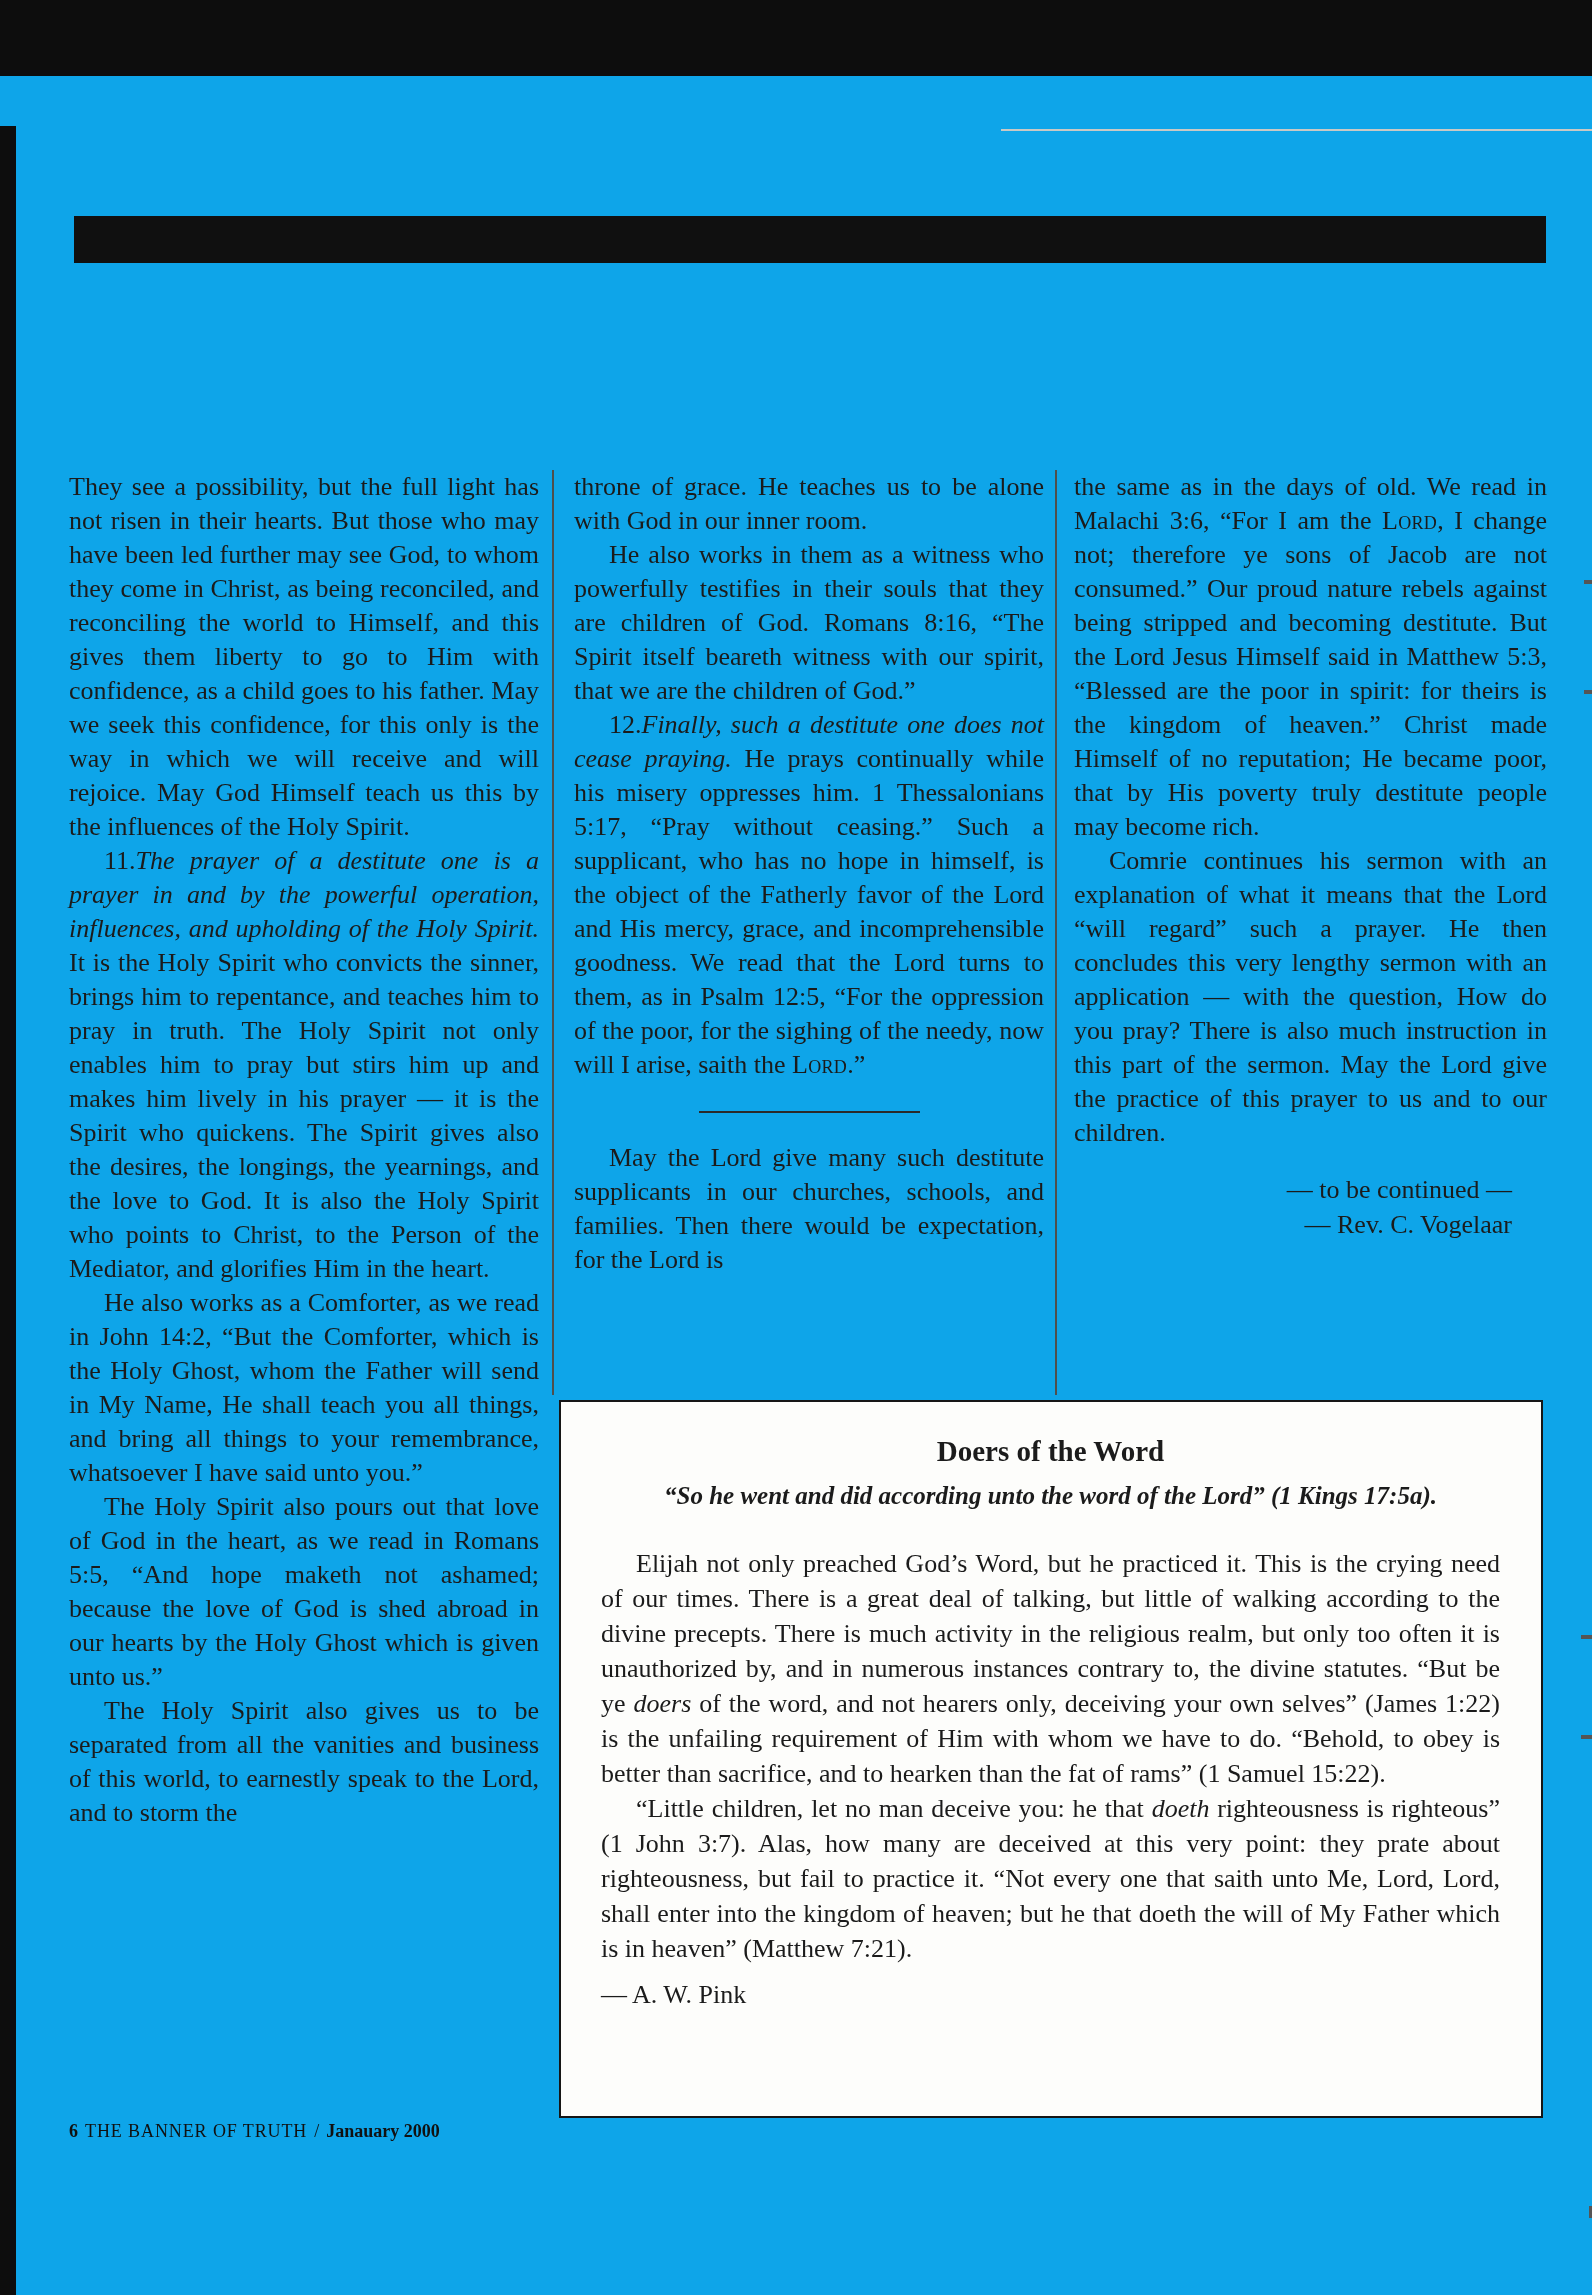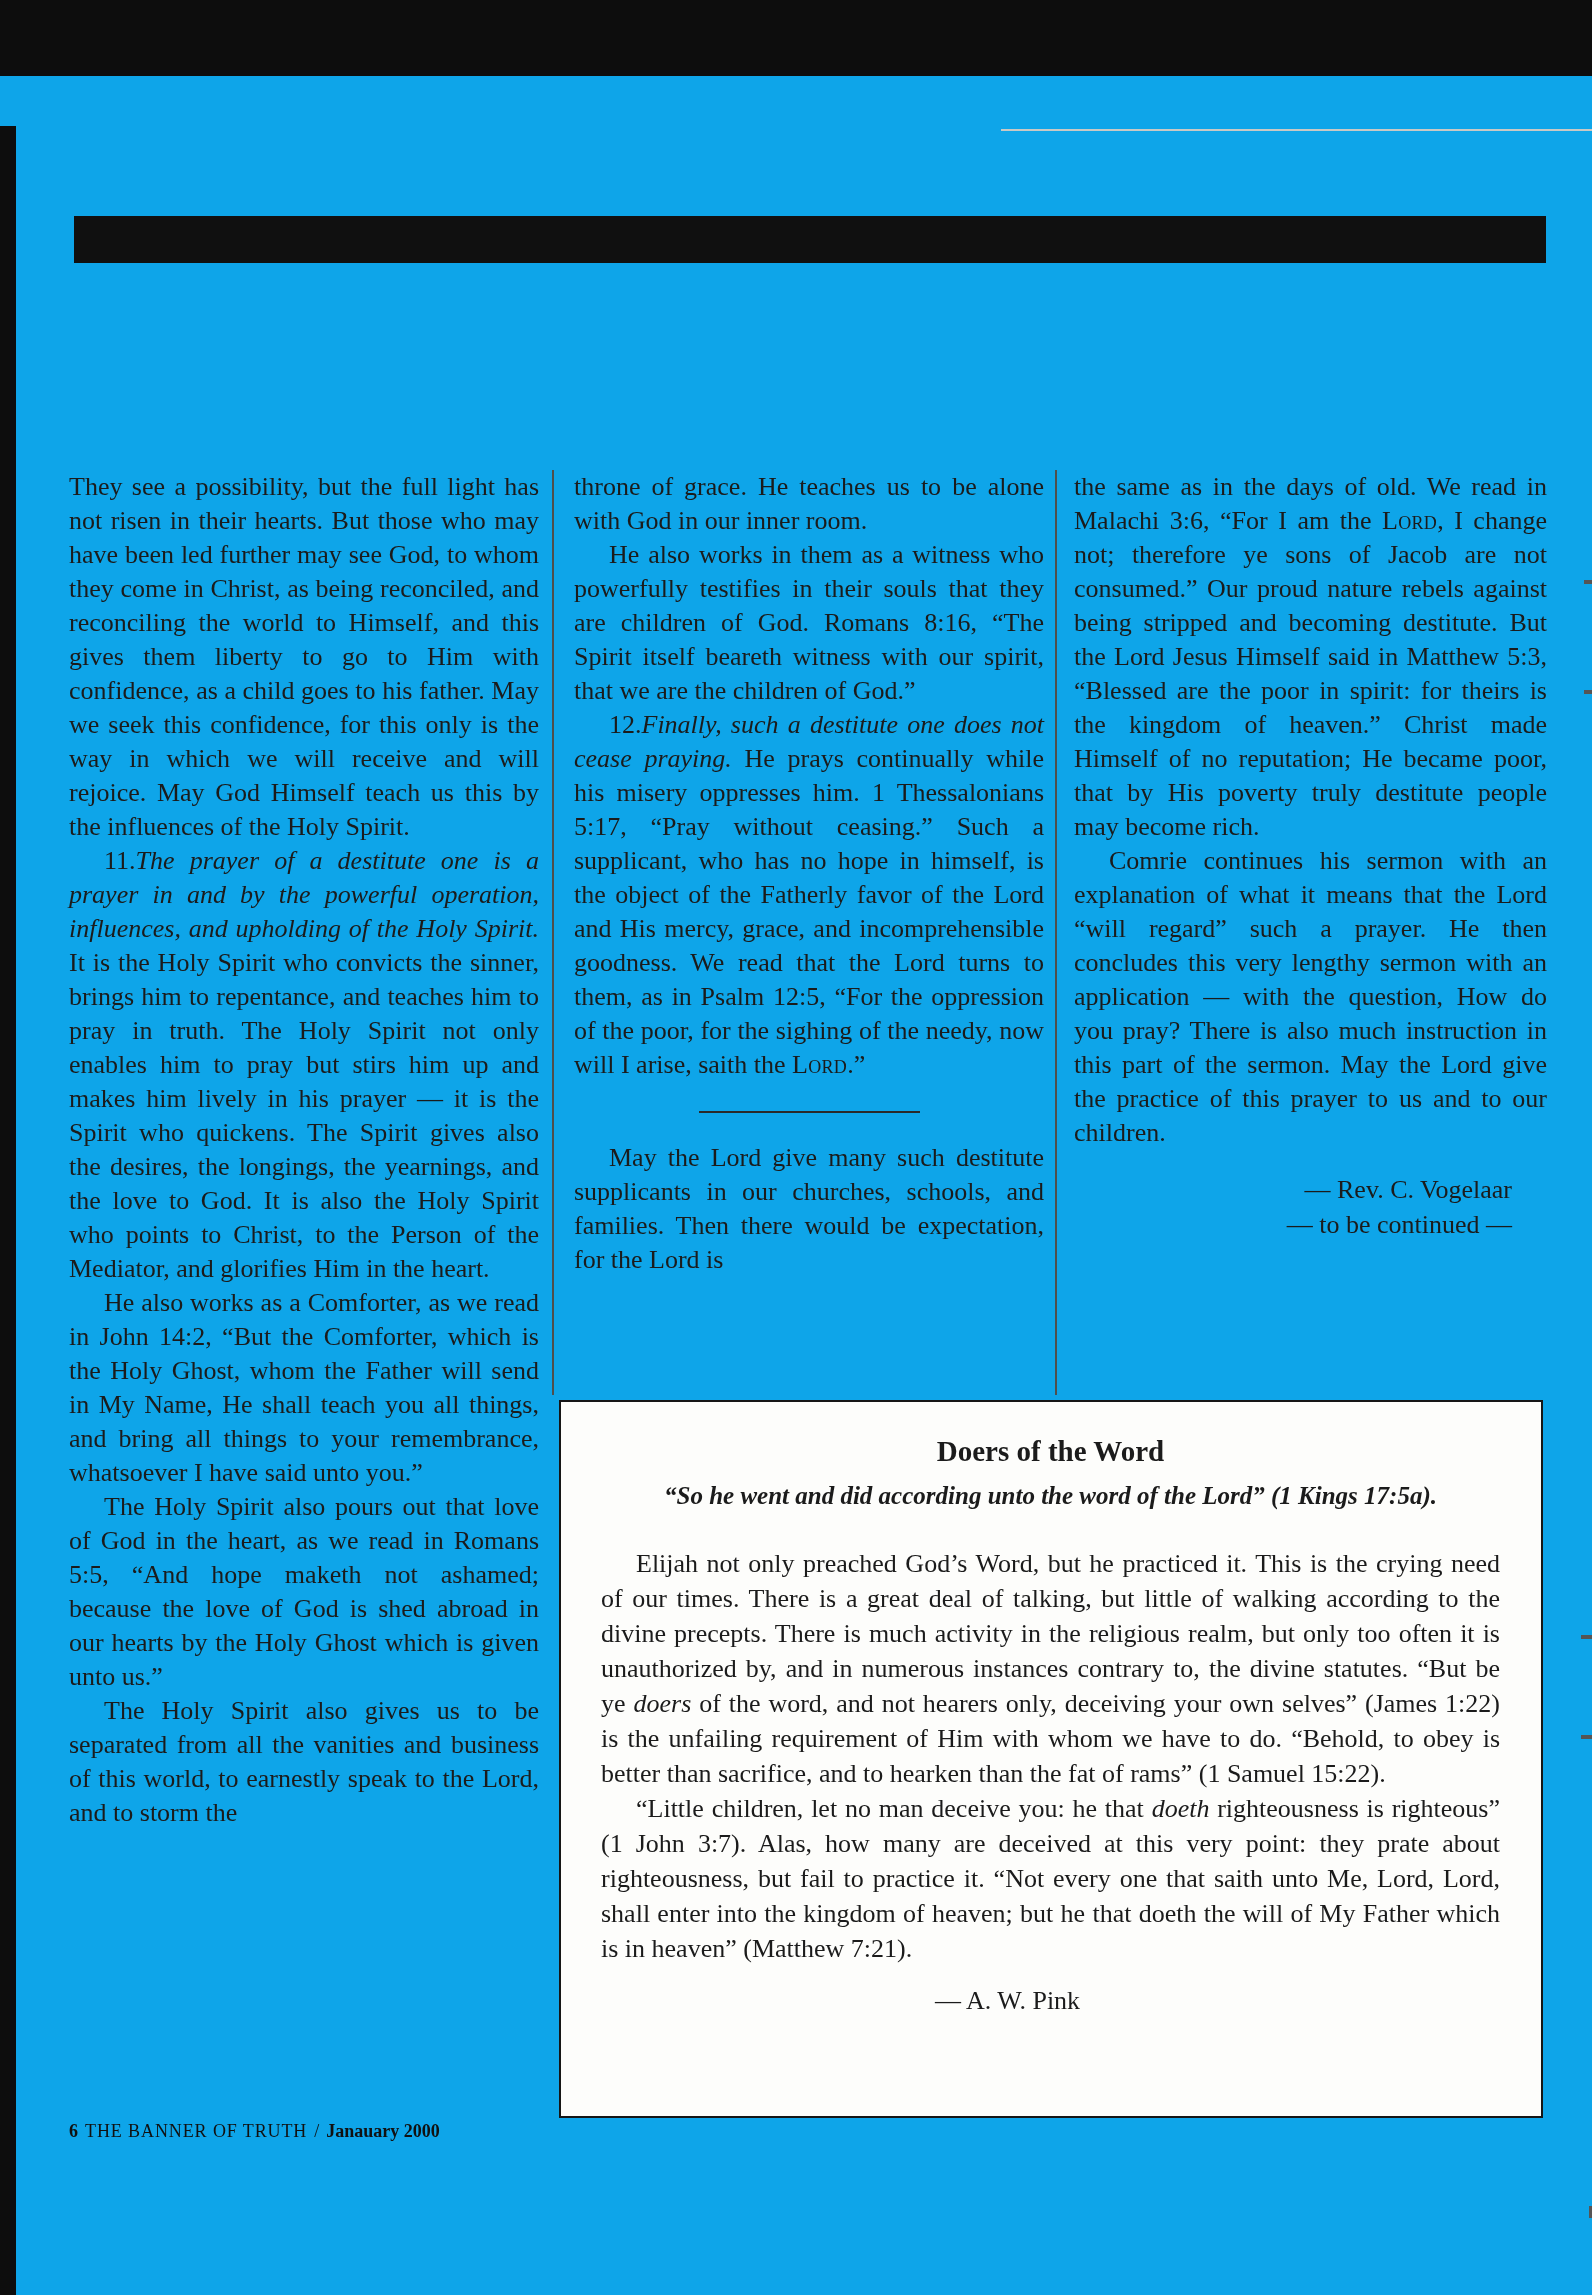--- a/index.html
+++ b/index.html
@@ -139,8 +139,8 @@
   <div class="col col-3">
       <p class="para"><span>the same as in the days of old. We read in Malachi 3:6, “For I am the </span><span class="sc">Lord</span><span>, I change not; therefore ye sons of Jacob are not consumed.” Our proud nature rebels against being stripped and becoming destitute. But the Lord Jesus Himself said in Matthew 5:3, “Blessed are the poor in spirit: for theirs is the kingdom of heaven.” Christ made Himself of no reputation; He became poor, that by His poverty truly destitute people may become rich.</span></p>
       <p class="para ind"><span>Comrie continues his sermon with an explanation of what it means that the Lord “will regard” such a prayer. He then concludes this very lengthy sermon with an application — with the question, How do you pray? There is also much instruction in this part of the sermon. May the Lord give the practice of this prayer to us and to our children.</span></p>
+      <div class="sig">— to be continued —</div>
       <div class="sig">— Rev. C. Vogelaar</div>
-      <div class="sig">— to be continued —</div>
     </div>
 
   <div class="doers-box">

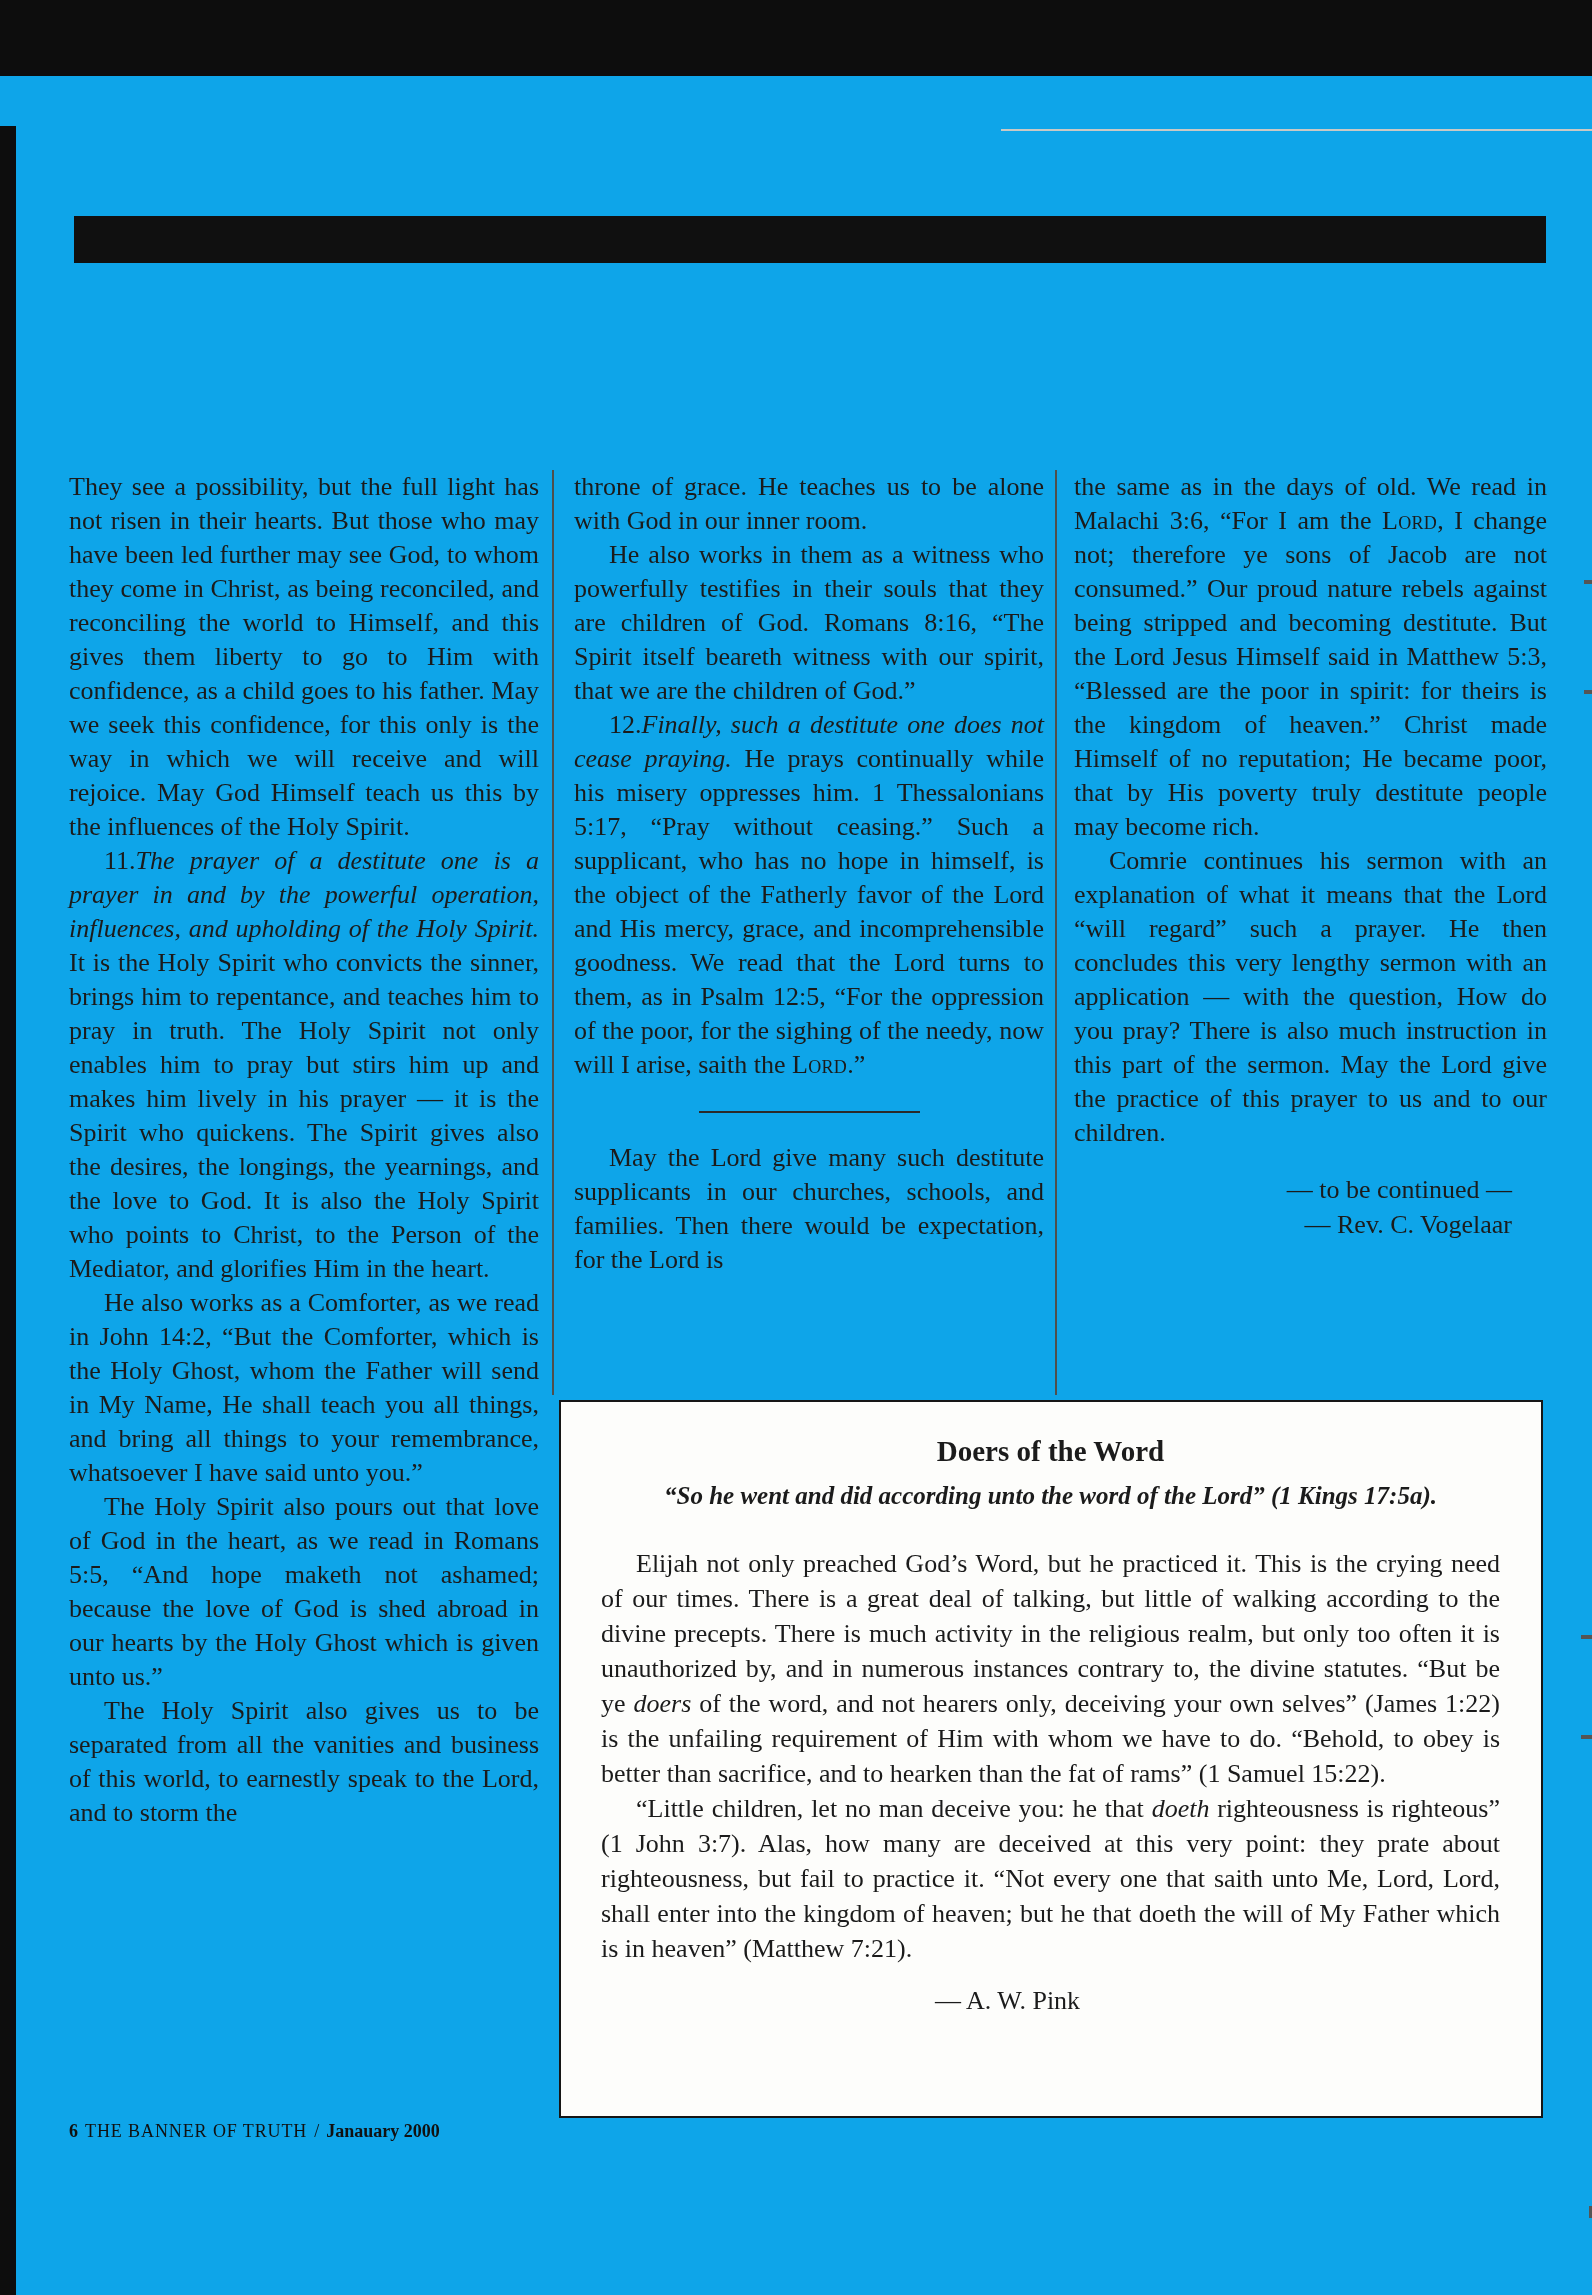--- a/index.html
+++ b/index.html
@@ -88,9 +88,9 @@
     text-align: justify;
   }
   .box-sig {
-    text-align: center;
+    text-align: left;
     padding-right: 86px;
-    margin-top: 20px;
+    margin-top: 14px;
     font-size: 26px;
   }
   .footer {

